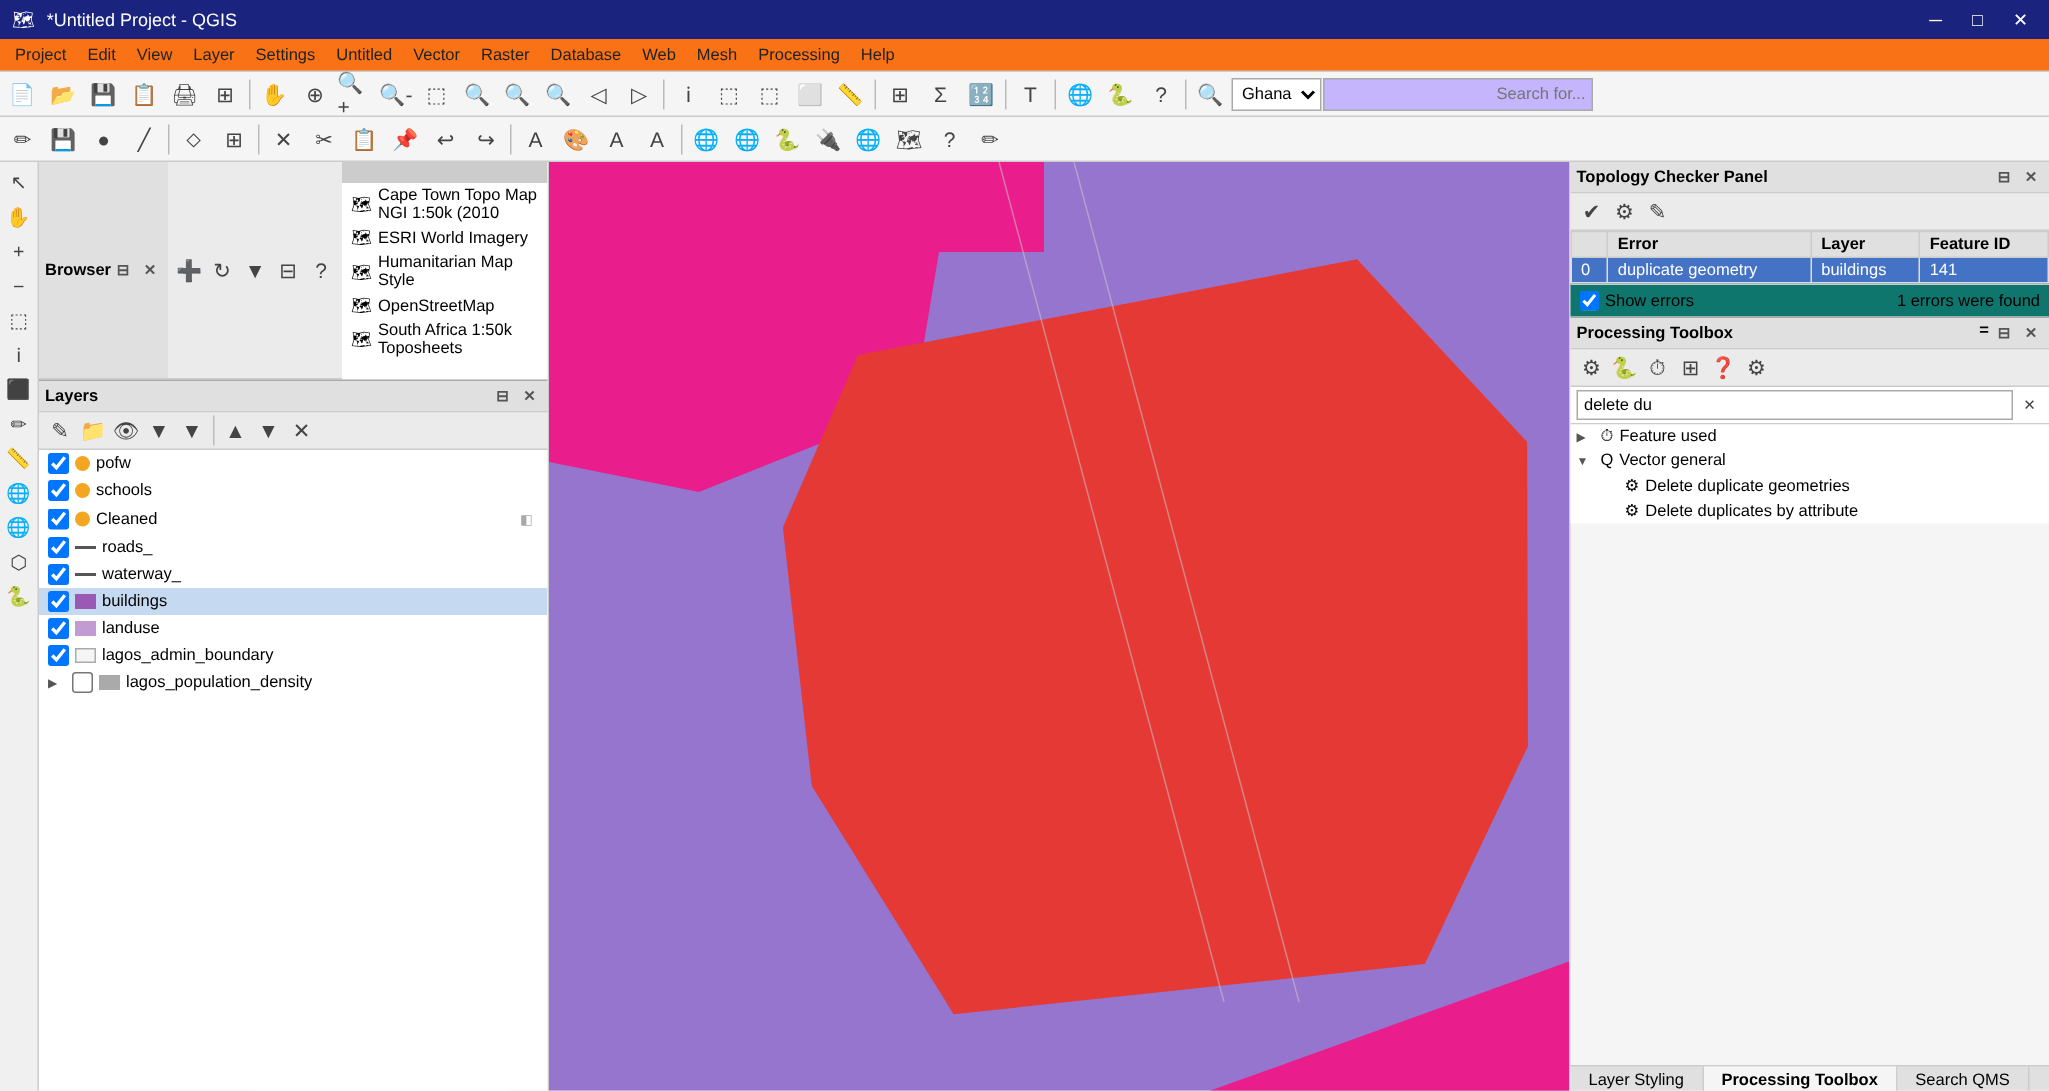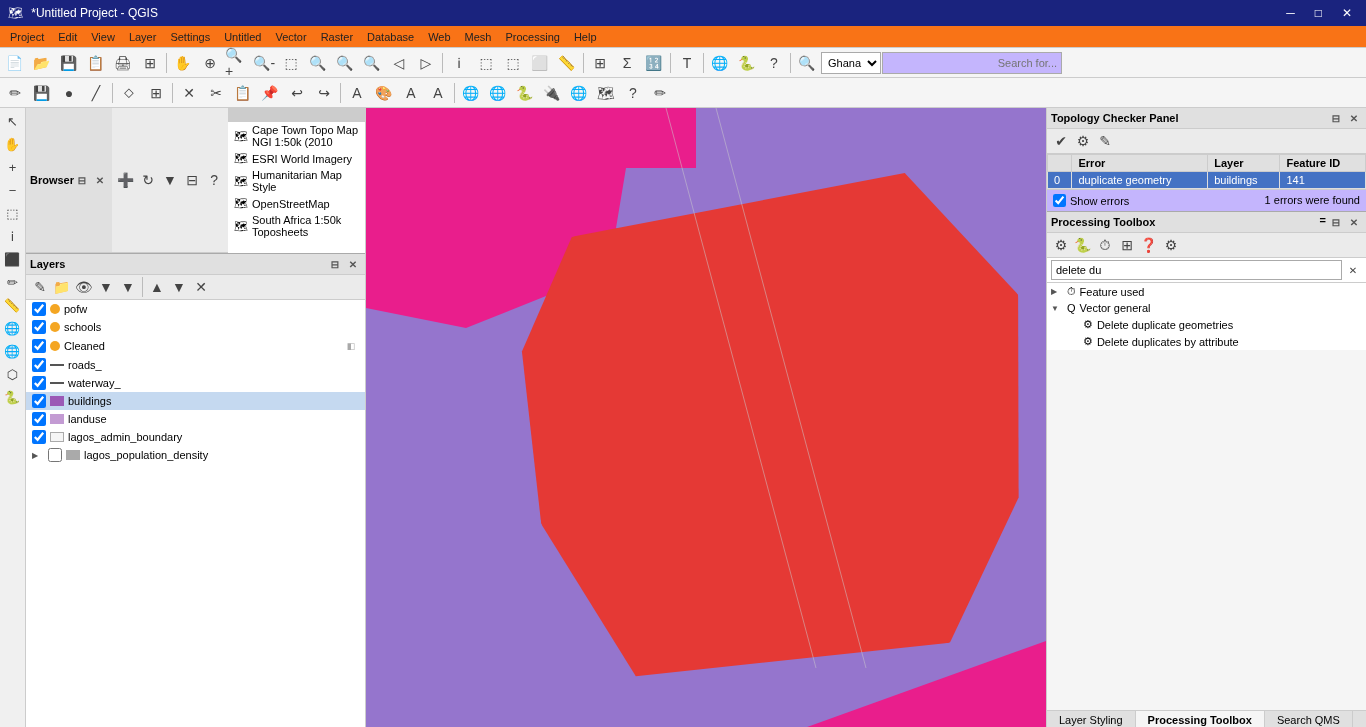--- a/index.html
+++ b/index.html
@@ -55,7 +55,7 @@
     .topology-table-container { overflow-y: auto; flex: 1; }
 
     
-    .show-errors-row { display: flex; align-items: flex-start; justify-content: space-between; padding: 4px 6px; background: #c4b5fd; border-top: 1px solid #ccc; font-size: 11px; }
+    .show-errors-row { display: flex; align-items: flex-end; justify-content: space-between; padding: 4px 6px; background: #0f766e; border-top: 1px solid #ccc; font-size: 11px; }
 
     
     .processing-toolbox { border-top: 1px solid #aaa; display: flex; flex-direction: column; }

